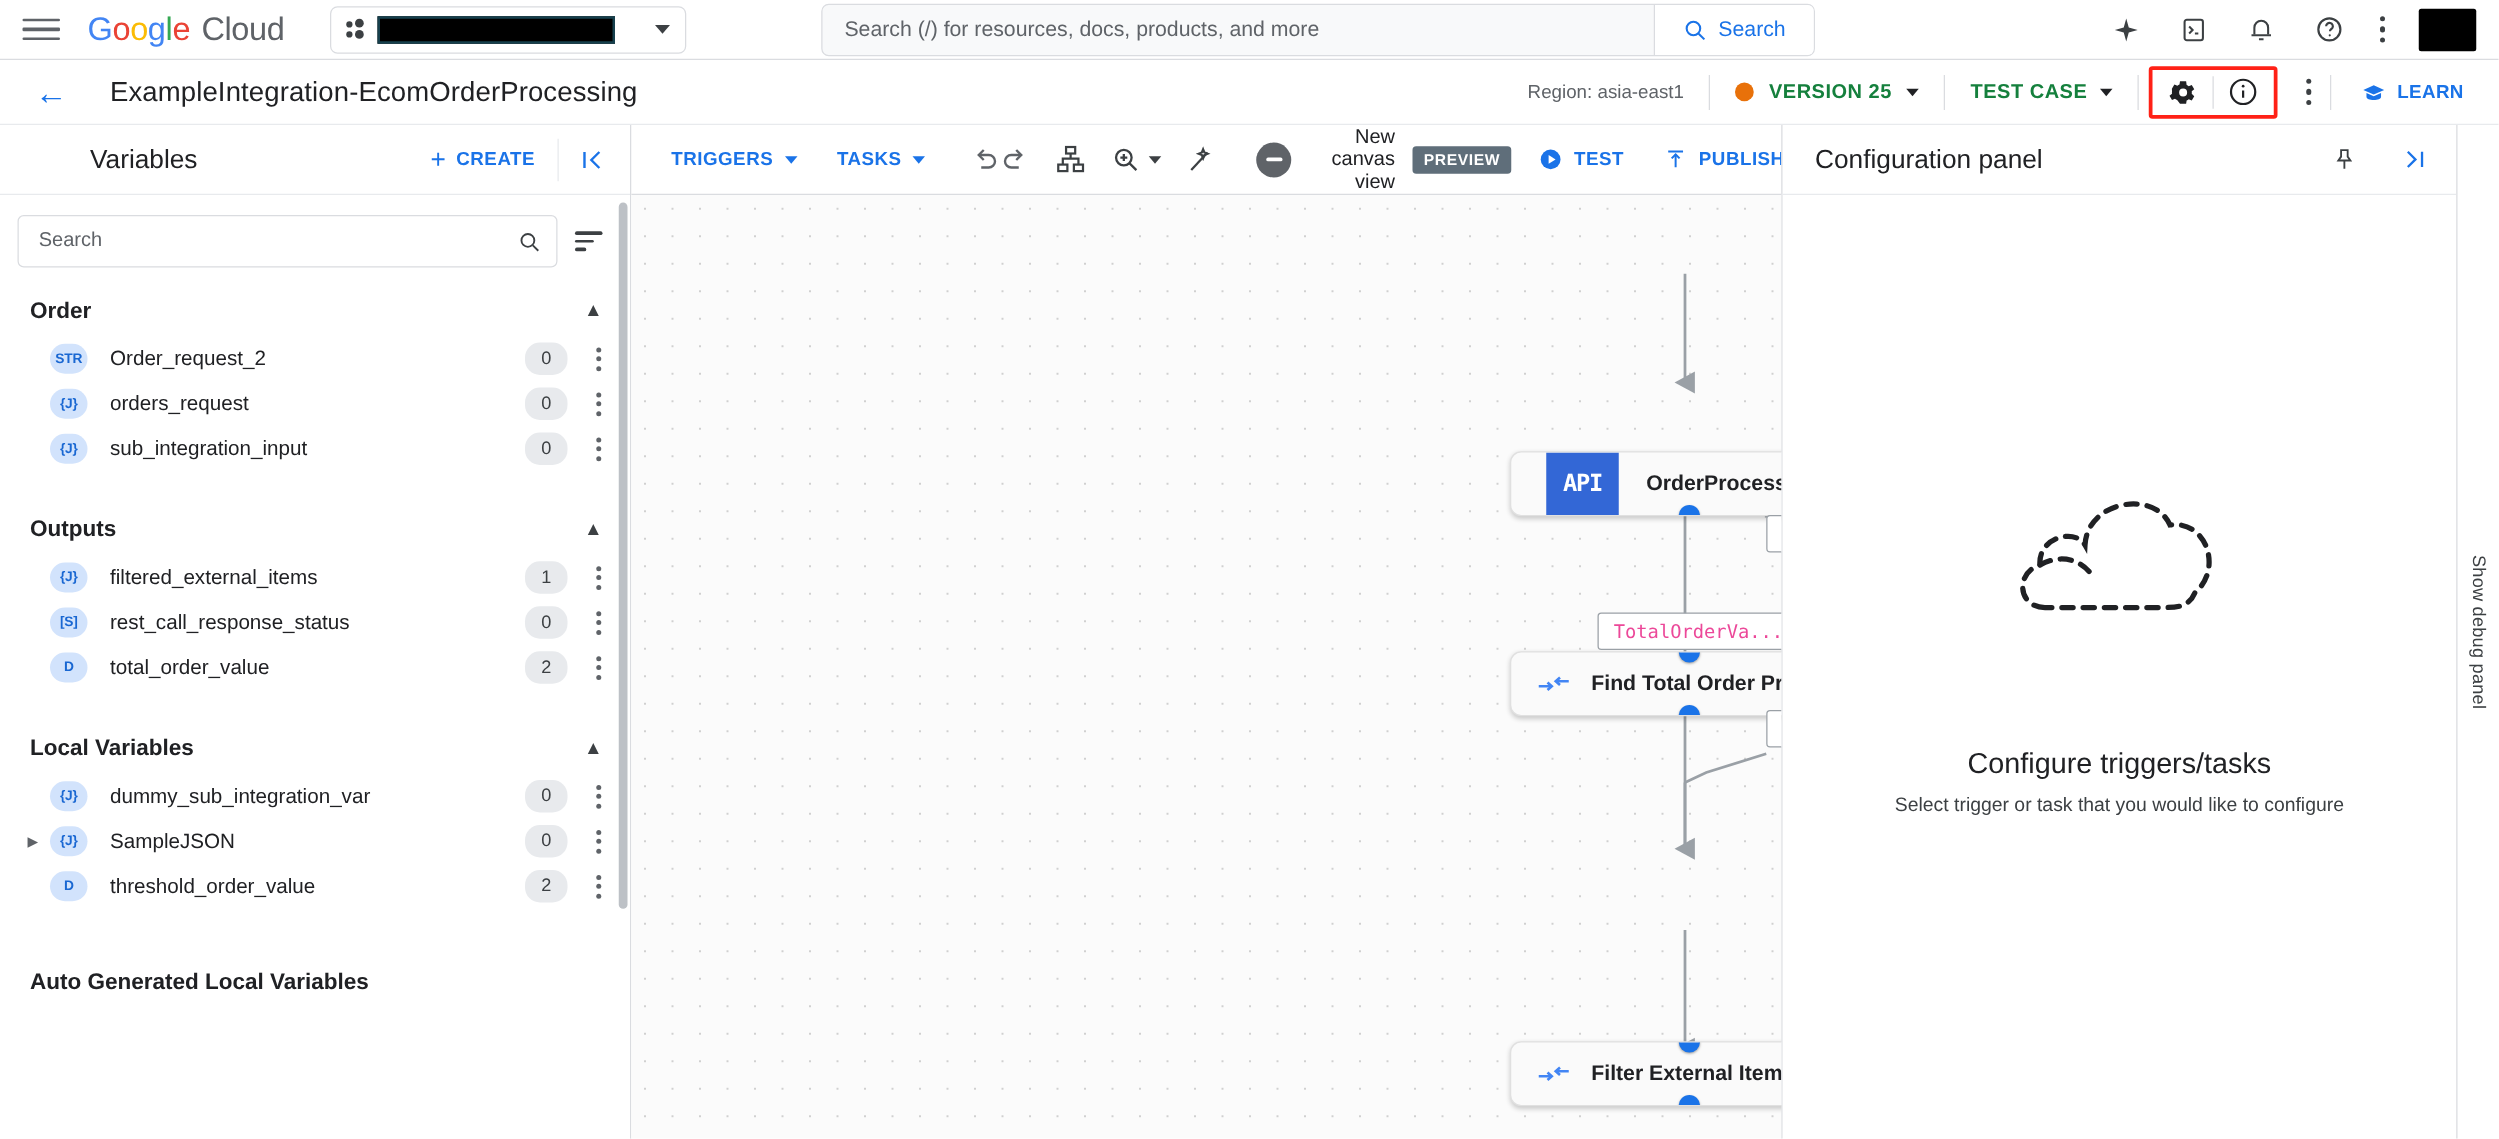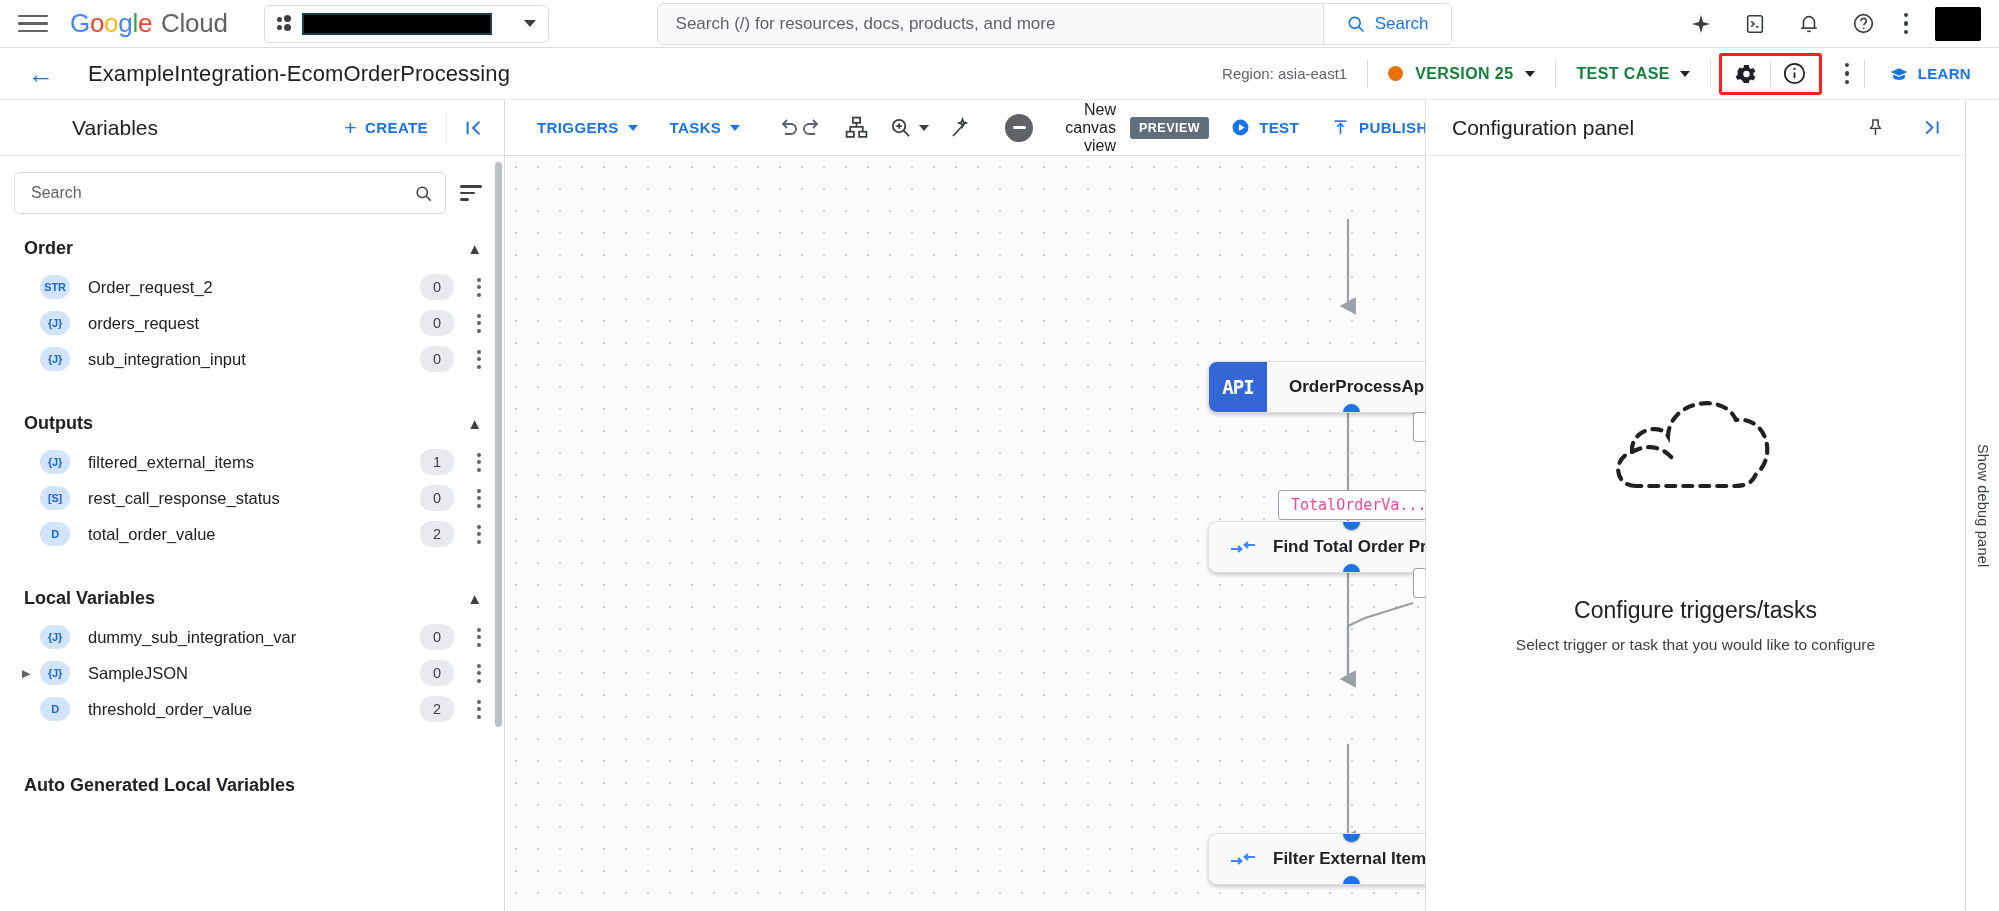--- a/index.html
+++ b/index.html
@@ -152,7 +152,7 @@
   }
   .node .nlabel { font-size: 17px; font-weight: bold; color: #202124; }
   .api-chip { width: 58px; align-self: stretch; background: #3367d6; color: #fff; font-size: 19px; font-weight: bold;
-    display: flex; align-items: center; justify-content: center; font-family: "DejaVu Sans Mono", monospace; letter-spacing: -1px; flex: none; }
+    display: flex; align-items: center; justify-content: center; font-family: "DejaVu Sans Mono", monospace; letter-spacing: -1px; flex: none; margin-left: 28px; }
   .node-ic { width: 40px; display: flex; align-items: center; justify-content: center; color: #4285F4; flex: none; margin-left: 14px; }
 
   .port { position: absolute; width: 17px; height: 17px; border-radius: 50%; background: #1a73e8; box-shadow: 0 1px 2px rgba(0,0,0,.35); }

